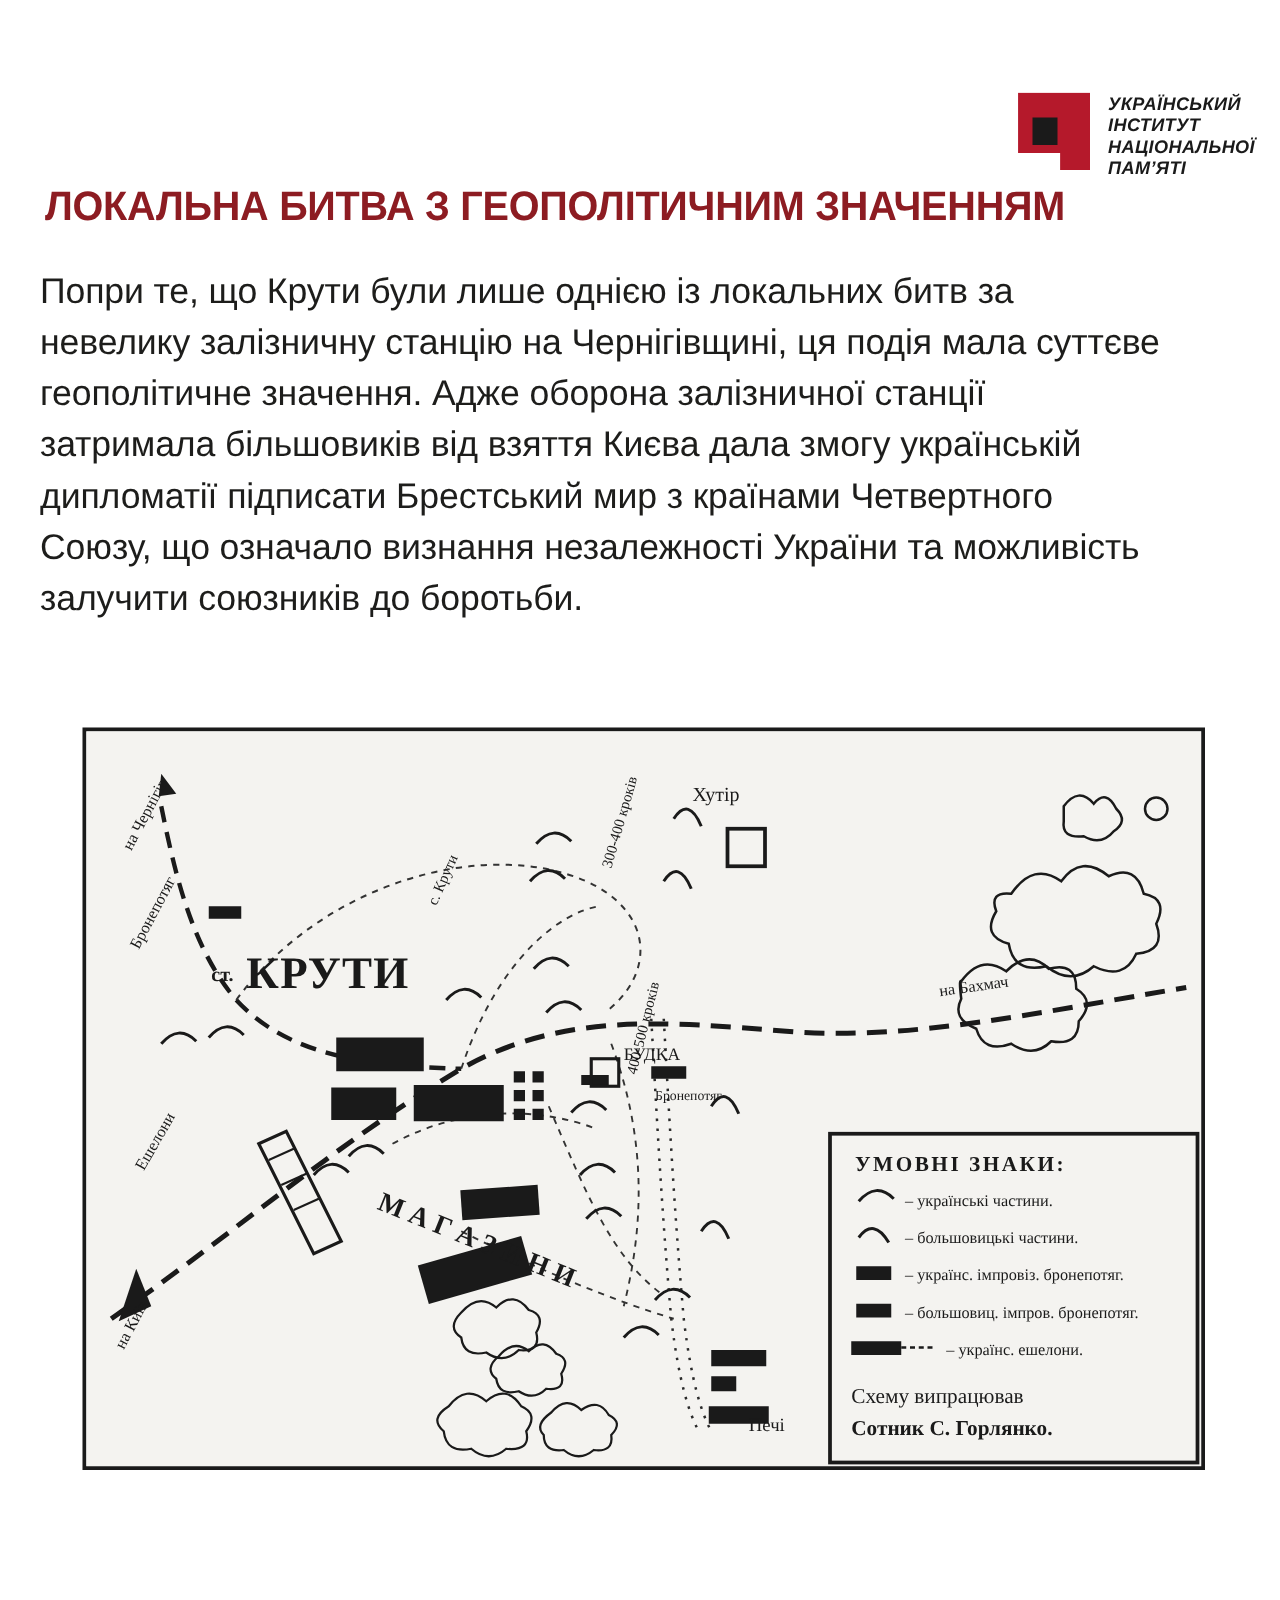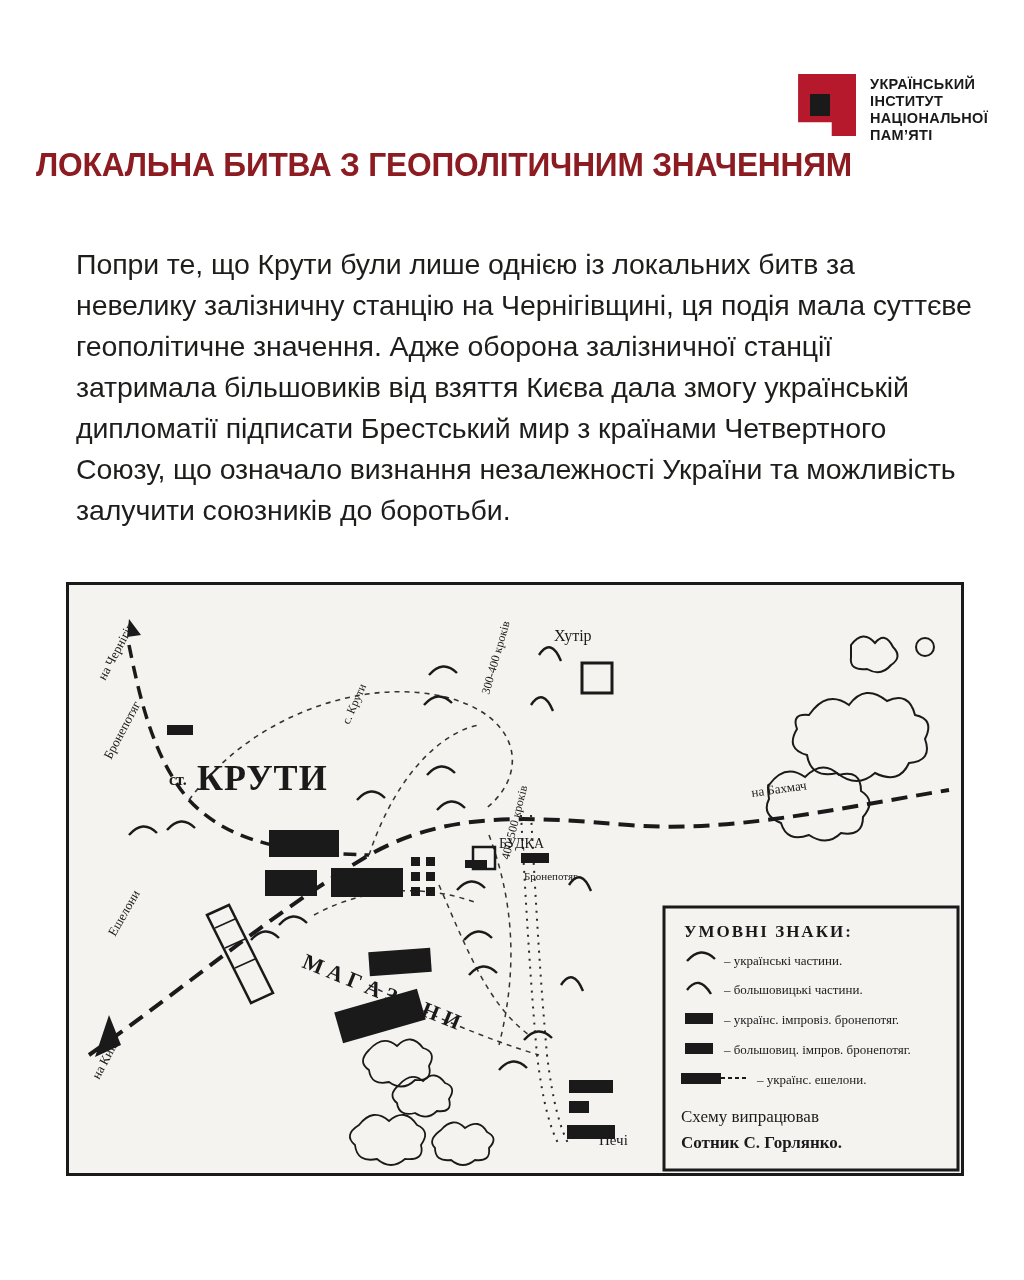--- a/index.html
+++ b/index.html
@@ -28,10 +28,11 @@
   .logo-block {
     position: absolute;
     top: 74px;
-    right: 36px;
+    right: 20px;
     display: flex;
     align-items: flex-start;
     gap: 14px;
+    font-style: italic;
   }
   .logo-mark {
     width: 58px;

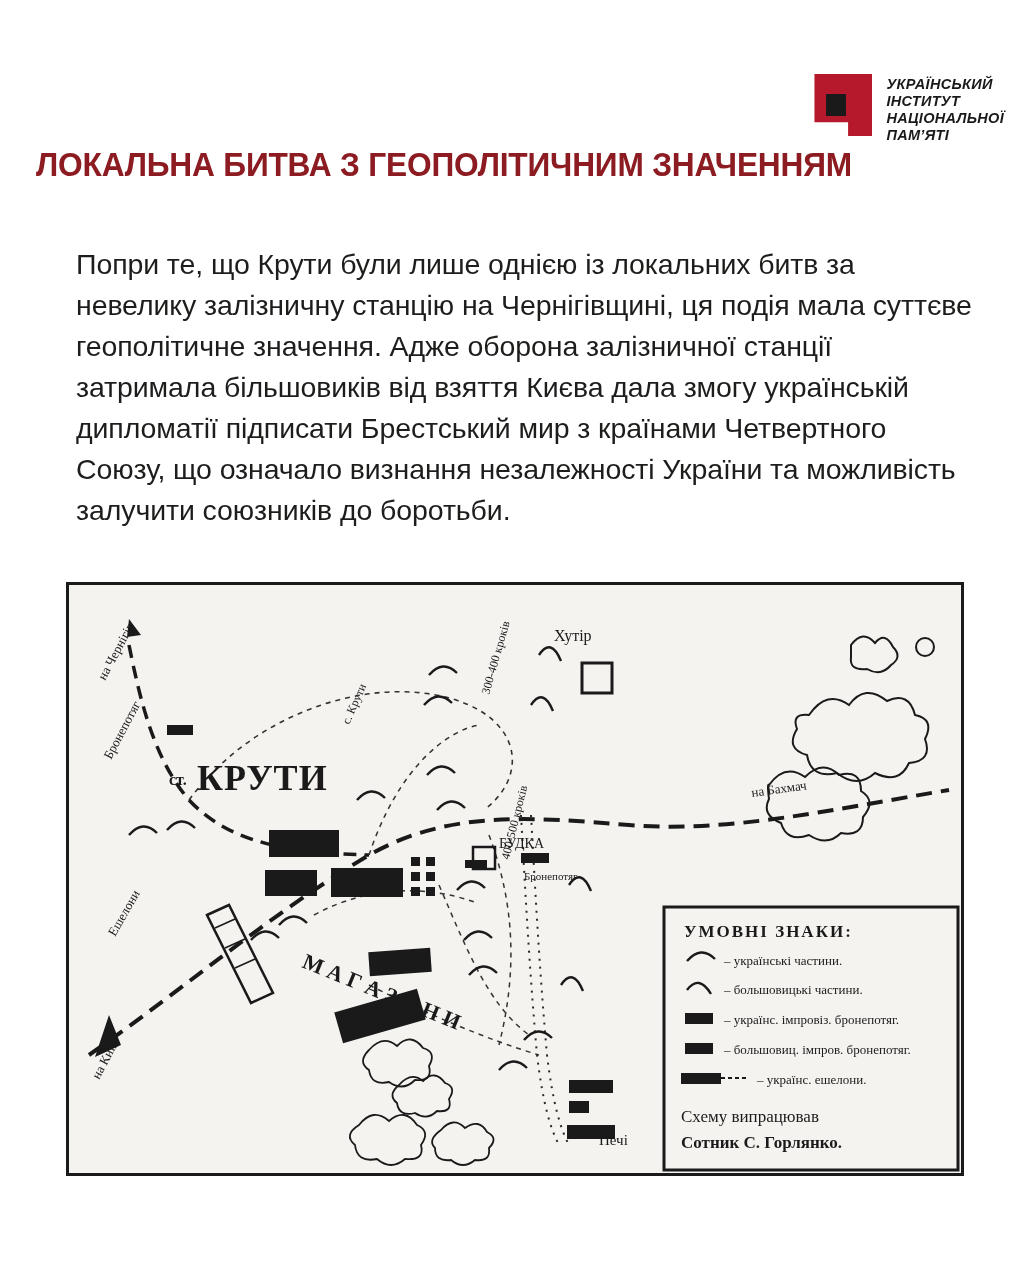--- a/index.html
+++ b/index.html
@@ -86,13 +86,12 @@
   .bodytext {
     position: absolute;
     left: 32px;
-    top: 215px;
+    top: 184px;
     width: 900px;
     font-size: 28.5px;
     line-height: 41px;
     color: #1d1d1b;
     letter-spacing: -0.1px;
-    margin-left: 44px;
   }
 
   

